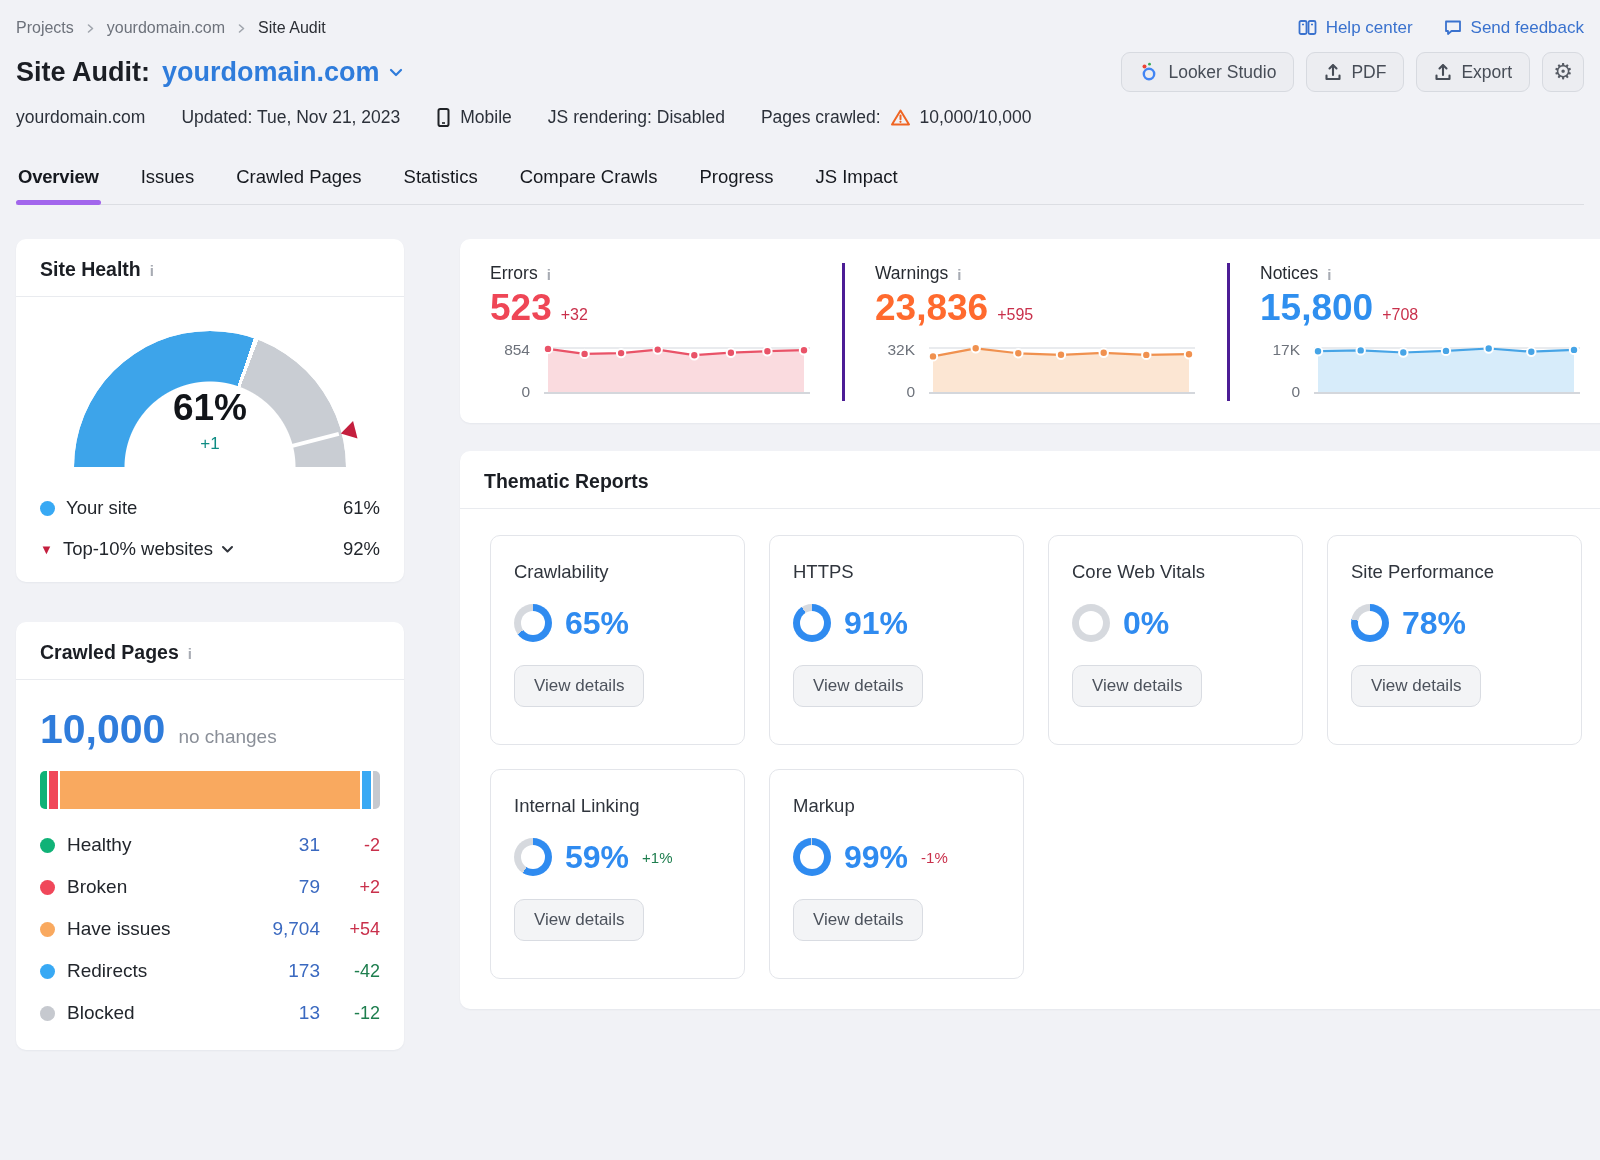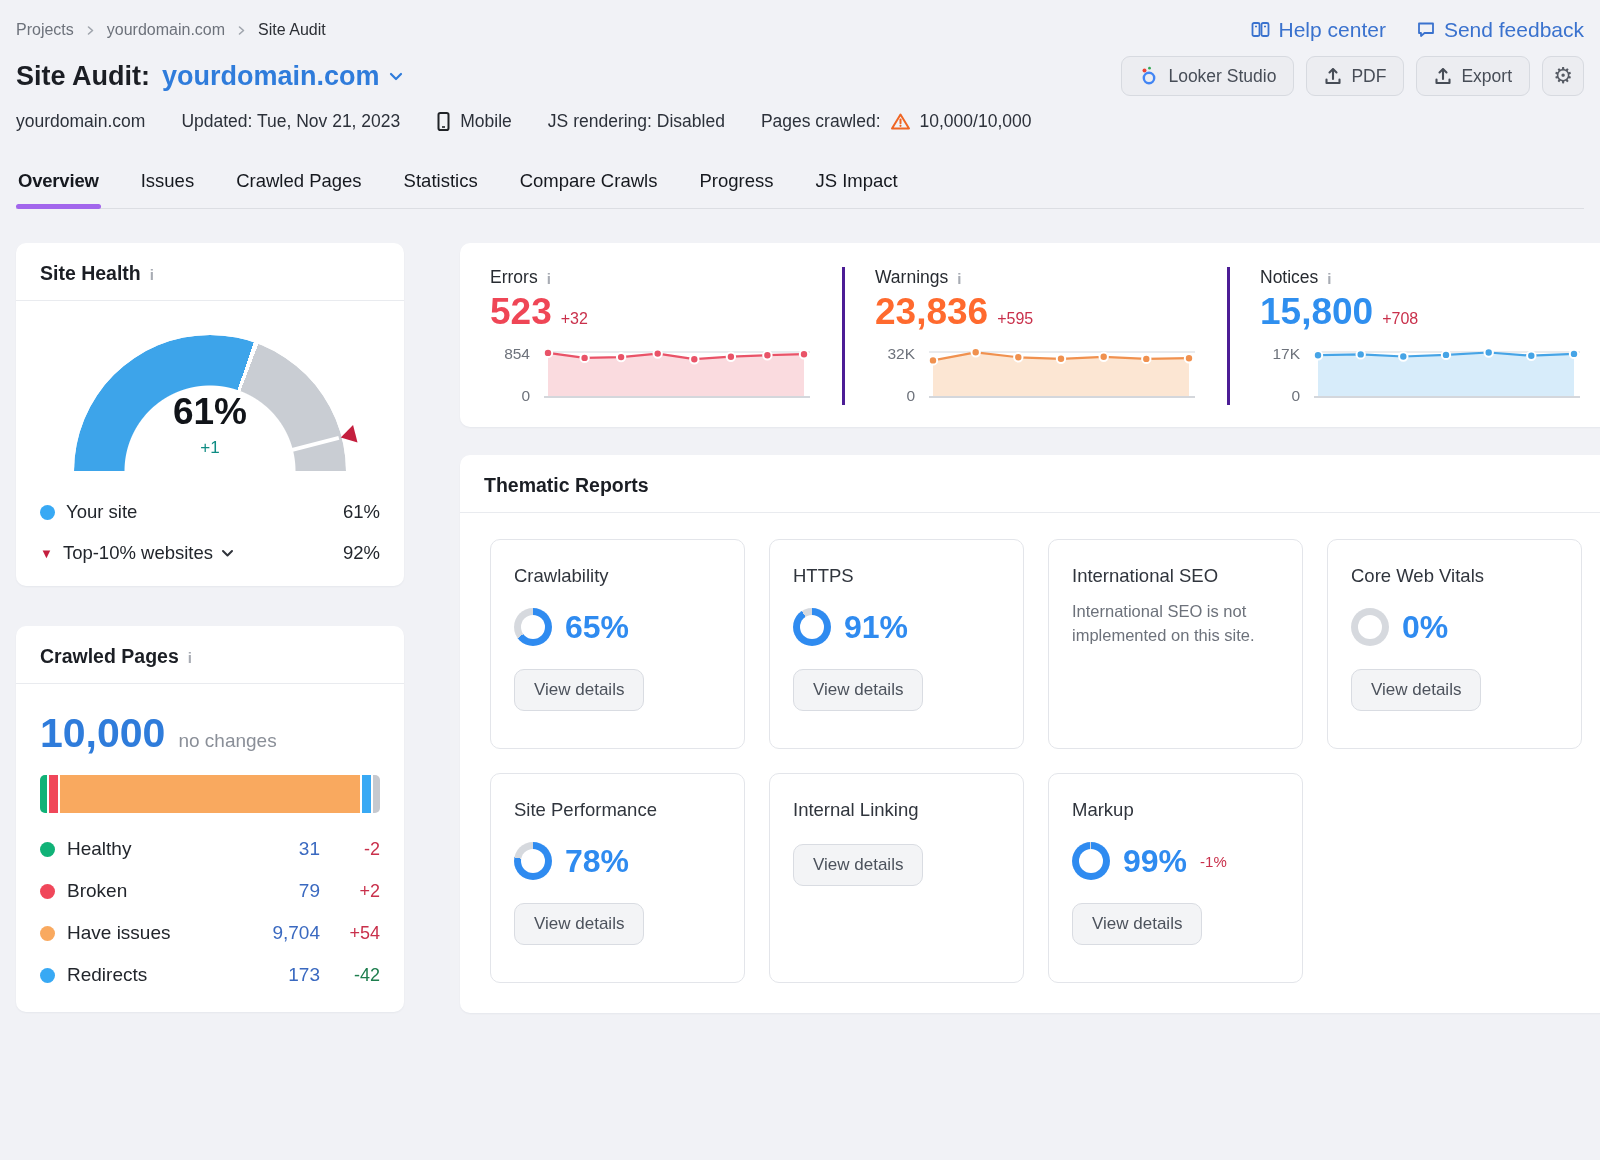--- a/index.html
+++ b/index.html
@@ -17,7 +17,7 @@
   .crumb { cursor:pointer; }
   .crumb.current { color:#2c2f35; }
   .toplinks { display:flex; gap:30px; }
-  .toplink { display:flex; align-items:center; gap:8px; color:#3a72ce; font-size:21px; cursor:pointer; }
+  .toplink { display:flex; align-items:center; gap:8px; color:#3a72ce; font-size:17px; cursor:pointer; }
 
   
   .titlebar { display:flex; justify-content:space-between; align-items:center; margin-top:14px; }

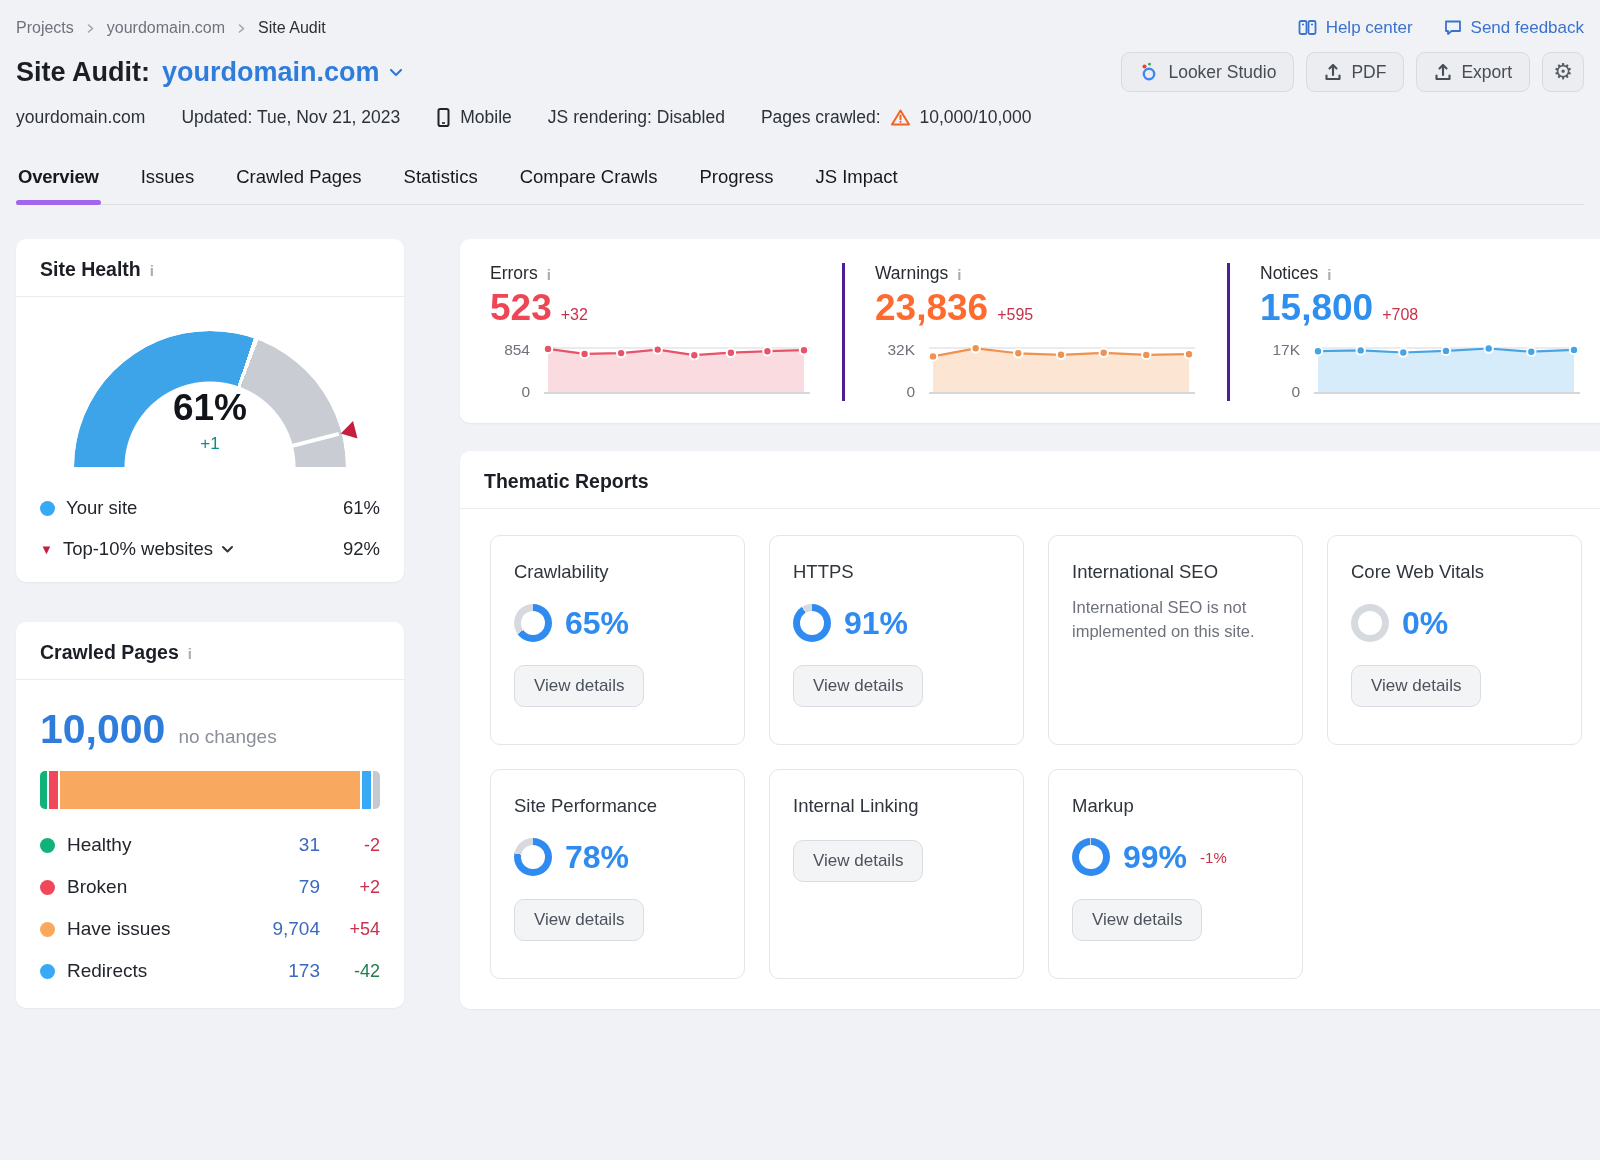--- a/index.html
+++ b/index.html
@@ -438,10 +438,6 @@
                 <span class="donut" style="--p: 91;"></span>
                 <span class="t-value">91%</span>
               </div><button class="t-btn">View details</button></div>
-            <div class="t-card">
-              <div class="t-label">International SEO</div>
-              <p class="t-msg">International SEO is not implemented on this site.</p>
-            </div>
             <div class="t-card"><div class="t-label">Core Web Vitals</div><div class="t-value-row">
                 <span class="donut" style="--p: 0;"></span>
                 <span class="t-value">0%</span>

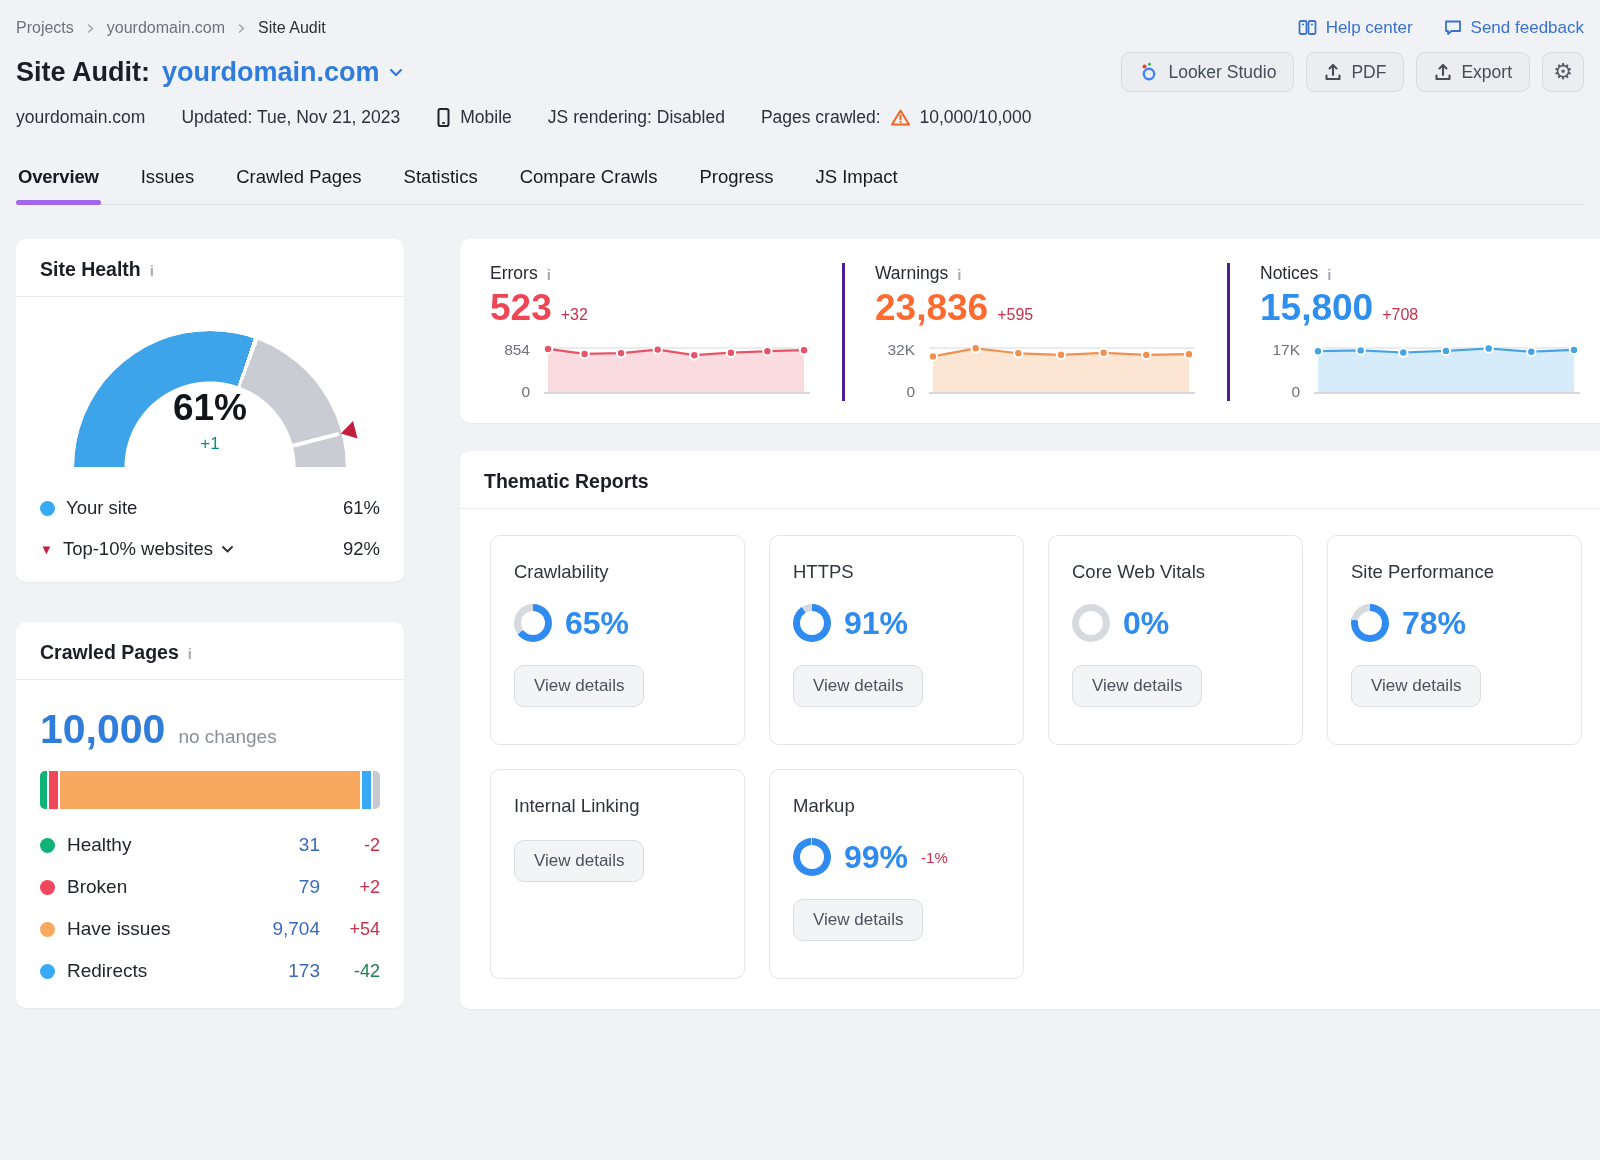--- a/index.html
+++ b/index.html
@@ -446,7 +446,11 @@
                 <span class="donut" style="--p: 78;"></span>
                 <span class="t-value">78%</span>
               </div><button class="t-btn">View details</button></div>
-            <div class="t-card"><div class="t-label">Internal Linking</div><button class="t-btn">View details</button></div>
+            <div class="t-card"><div class="t-label">Internal Linking</div><div class="t-value-row">
+                <span class="donut" style="--p: 59;"></span>
+                <span class="t-value">59%</span>
+                <span class="t-delta good">+1%</span>
+              </div><button class="t-btn">View details</button></div>
             <div class="t-card"><div class="t-label">Markup</div><div class="t-value-row">
                 <span class="donut" style="--p: 99;"></span>
                 <span class="t-value">99%</span>

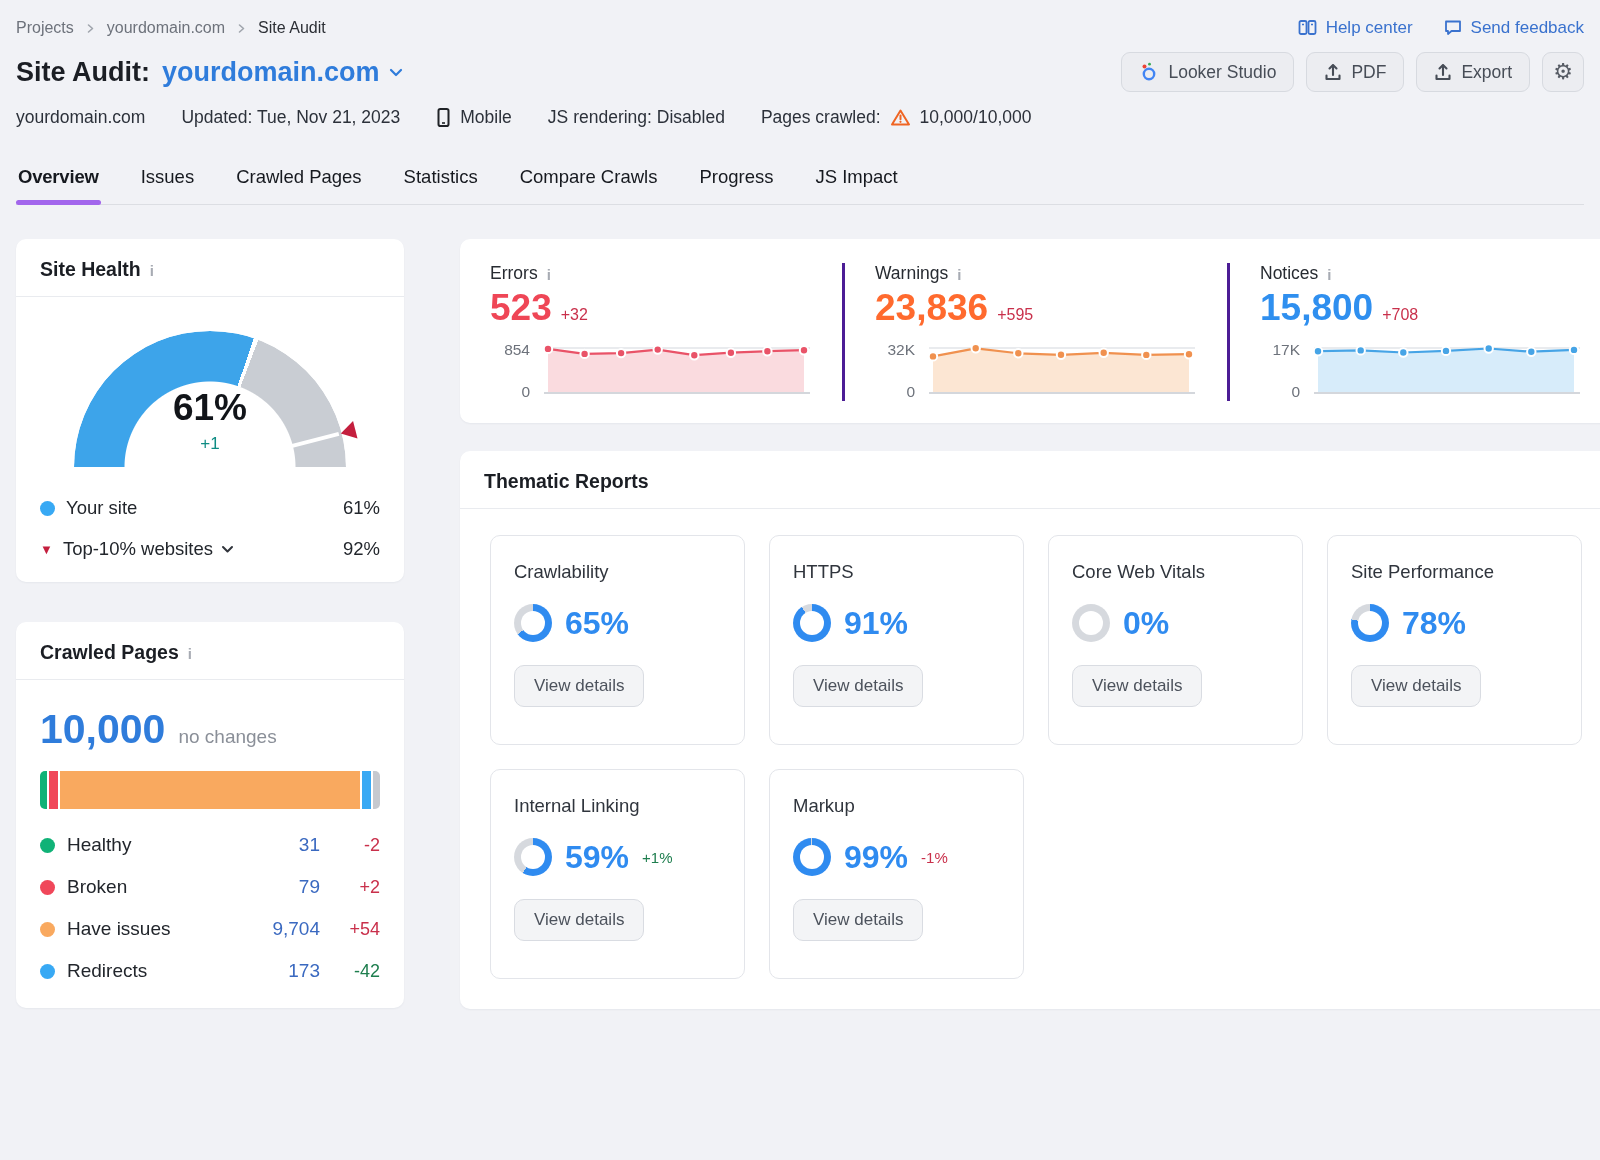--- a/index.html
+++ b/index.html
@@ -325,6 +325,12 @@
                 <span class="cp-value">173</span>
                 <span class="cp-delta good">-42</span>
               </div>
+              <div class="cp-row">
+                <span class="cp-dot" style="background: rgb(198, 201, 207);"></span>
+                <span class="cp-label">Blocked</span>
+                <span class="cp-value">13</span>
+                <span class="cp-delta good">-12</span>
+              </div>
             </div>
         </div>
       </section>

